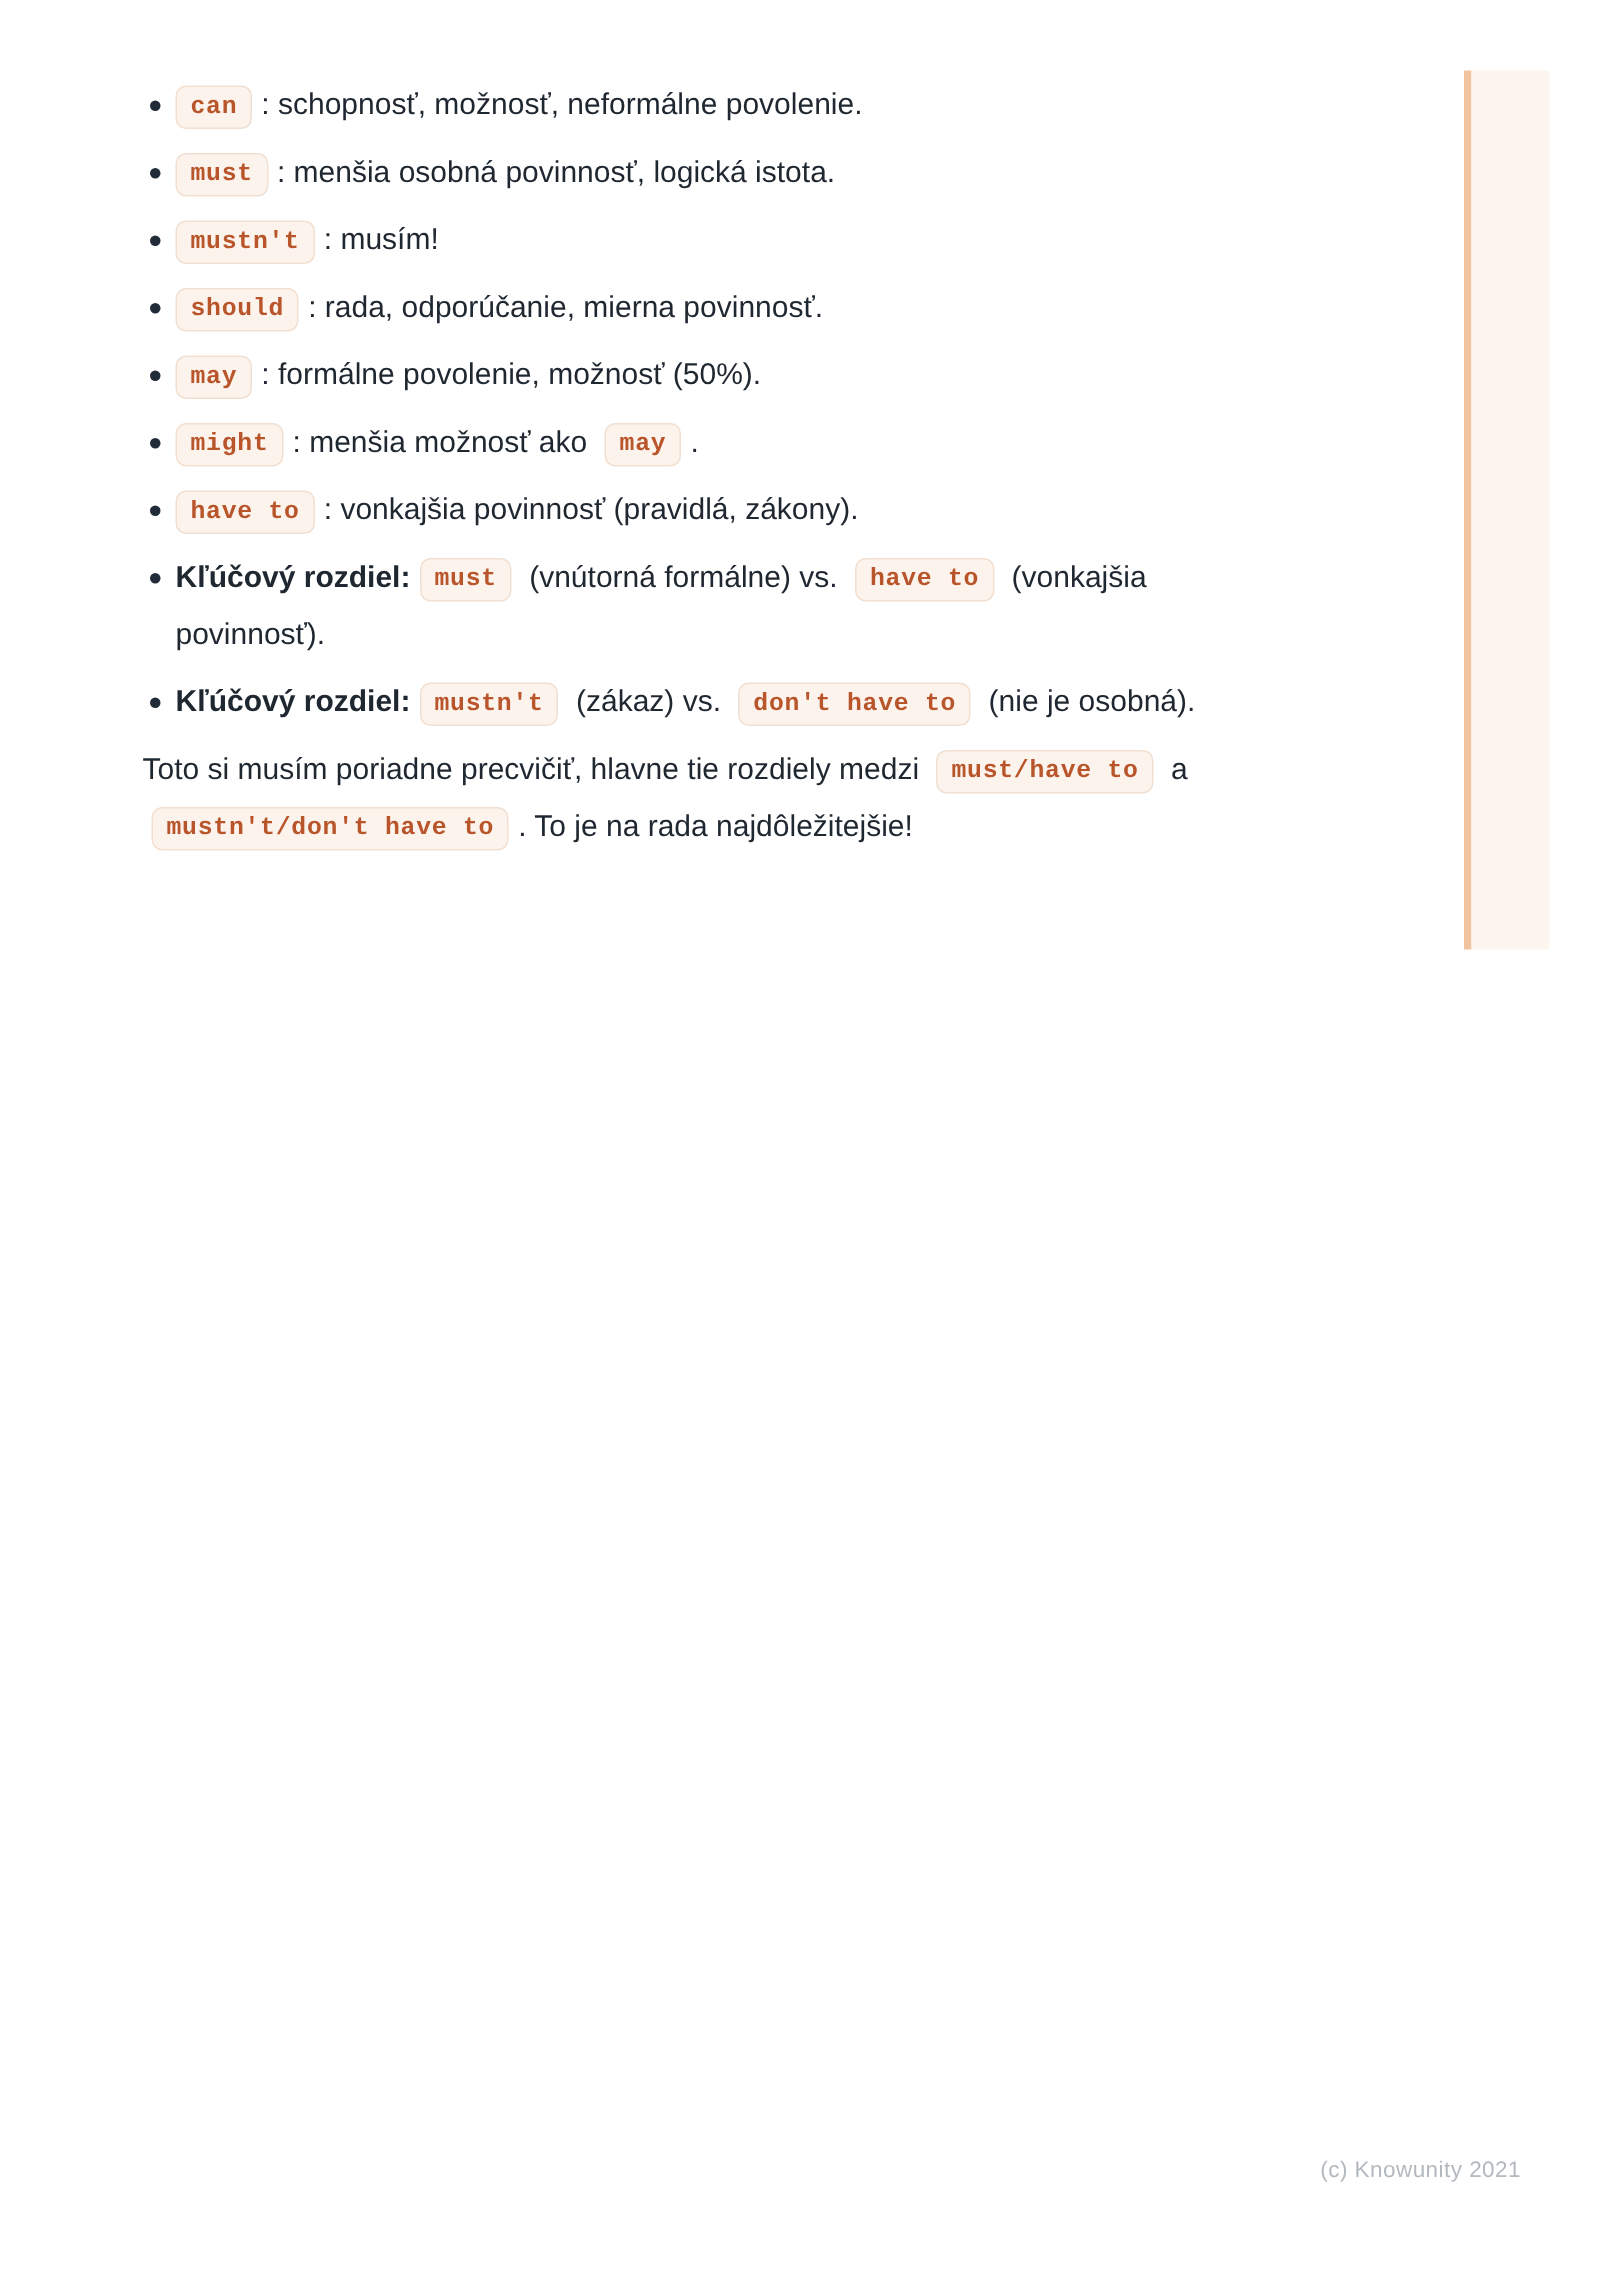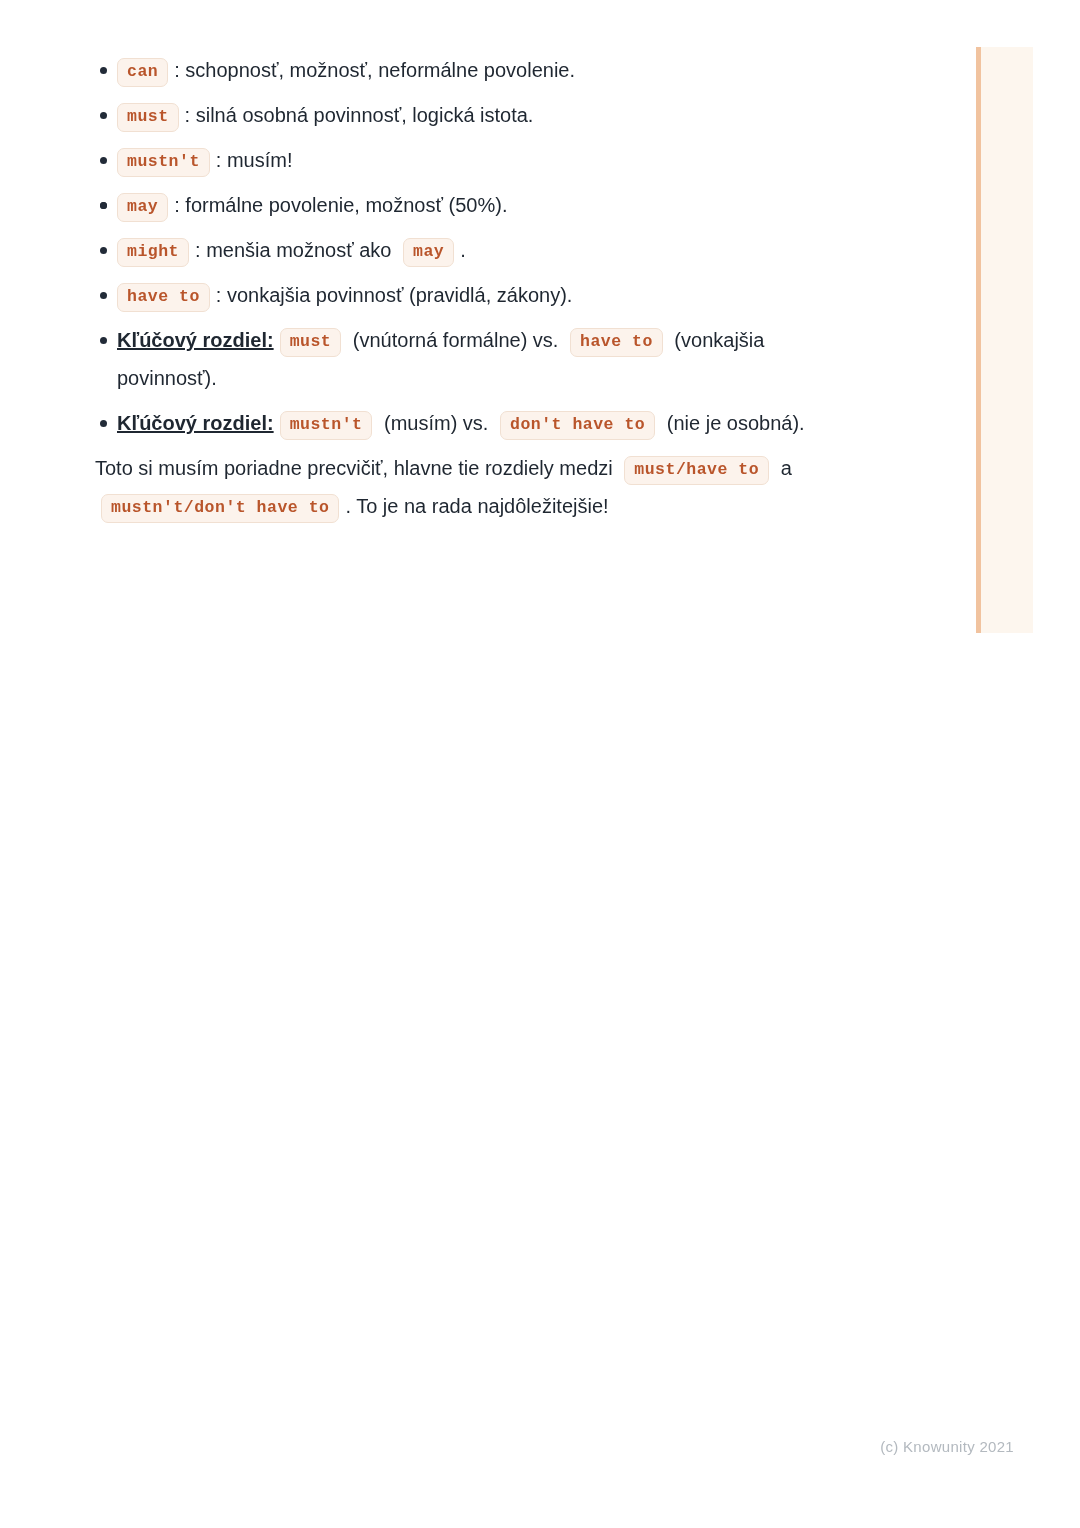--- a/index.html
+++ b/index.html
@@ -96,7 +96,7 @@
   <div class="content">
     <ul class="modal-list" id="modal-list">
         <li><span class="dot"></span><span class="li-body"><span class="code-badge">can</span><span>: schopnosť, možnosť, neformálne povolenie.</span></span></li>
-        <li><span class="dot"></span><span class="li-body"><span class="code-badge">must</span><span>: silná osobná povinnosť, logická istota.</span></span></li>
+        <li><span class="dot"></span><span class="li-body"><span class="code-badge">must</span><span>: menšia osobná povinnosť, logická istota.</span></span></li>
         <li><span class="dot"></span><span class="li-body"><span class="code-badge">mustn't</span><span>: musím!</span></span></li>
         <li><span class="dot"></span></li>
         <li><span class="dot"></span><span class="li-body"><span class="code-badge">may</span><span>: formálne povolenie, možnosť (50%).</span></span></li>

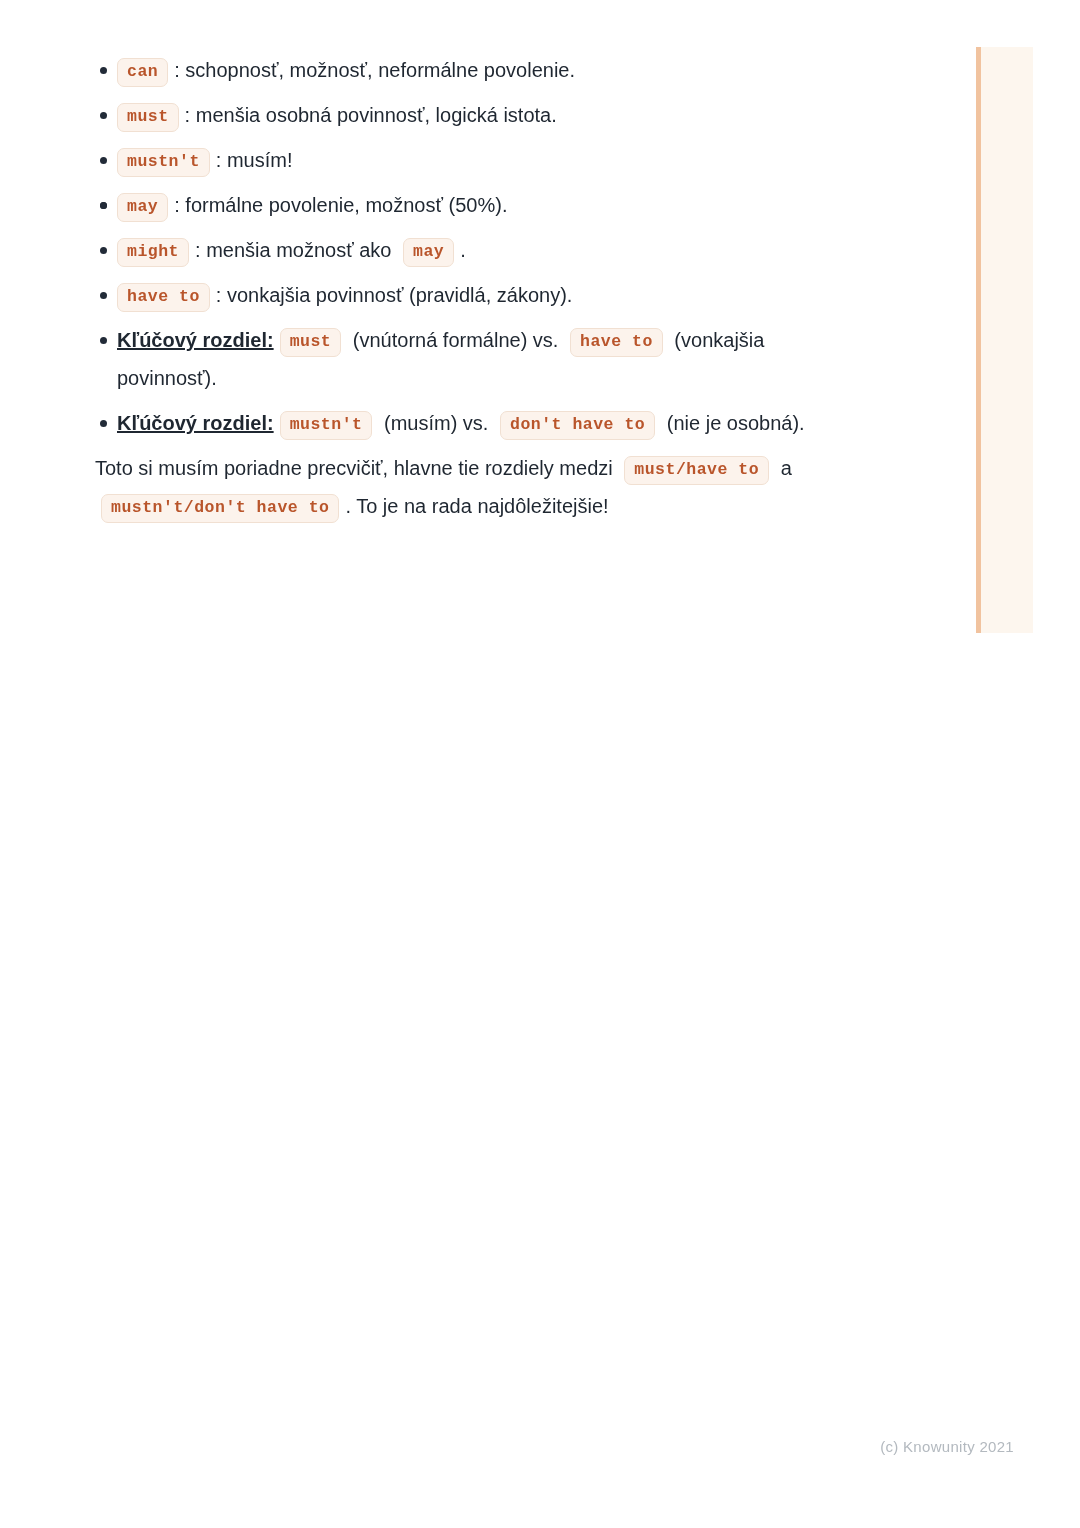--- a/index.html
+++ b/index.html
@@ -98,7 +98,7 @@
         <li><span class="dot"></span><span class="li-body"><span class="code-badge">can</span><span>: schopnosť, možnosť, neformálne povolenie.</span></span></li>
         <li><span class="dot"></span><span class="li-body"><span class="code-badge">must</span><span>: menšia osobná povinnosť, logická istota.</span></span></li>
         <li><span class="dot"></span><span class="li-body"><span class="code-badge">mustn't</span><span>: musím!</span></span></li>
-        <li><span class="dot"></span></li>
+        <li><span class="dot"></span><span class="li-body"><span class="code-badge">should</span><span>: rada, odporúčanie, mierna povinnosť.</span></span></li>
         <li><span class="dot"></span><span class="li-body"><span class="code-badge">may</span><span>: formálne povolenie, možnosť (50%).</span></span></li>
         <li><span class="dot"></span><span class="li-body"><span class="code-badge">might</span><span>: menšia možnosť ako </span><span class="code-badge">may</span><span>.</span></span></li>
         <li><span class="dot"></span><span class="li-body"><span class="code-badge">have to</span><span>: vonkajšia povinnosť (pravidlá, zákony).</span></span></li>

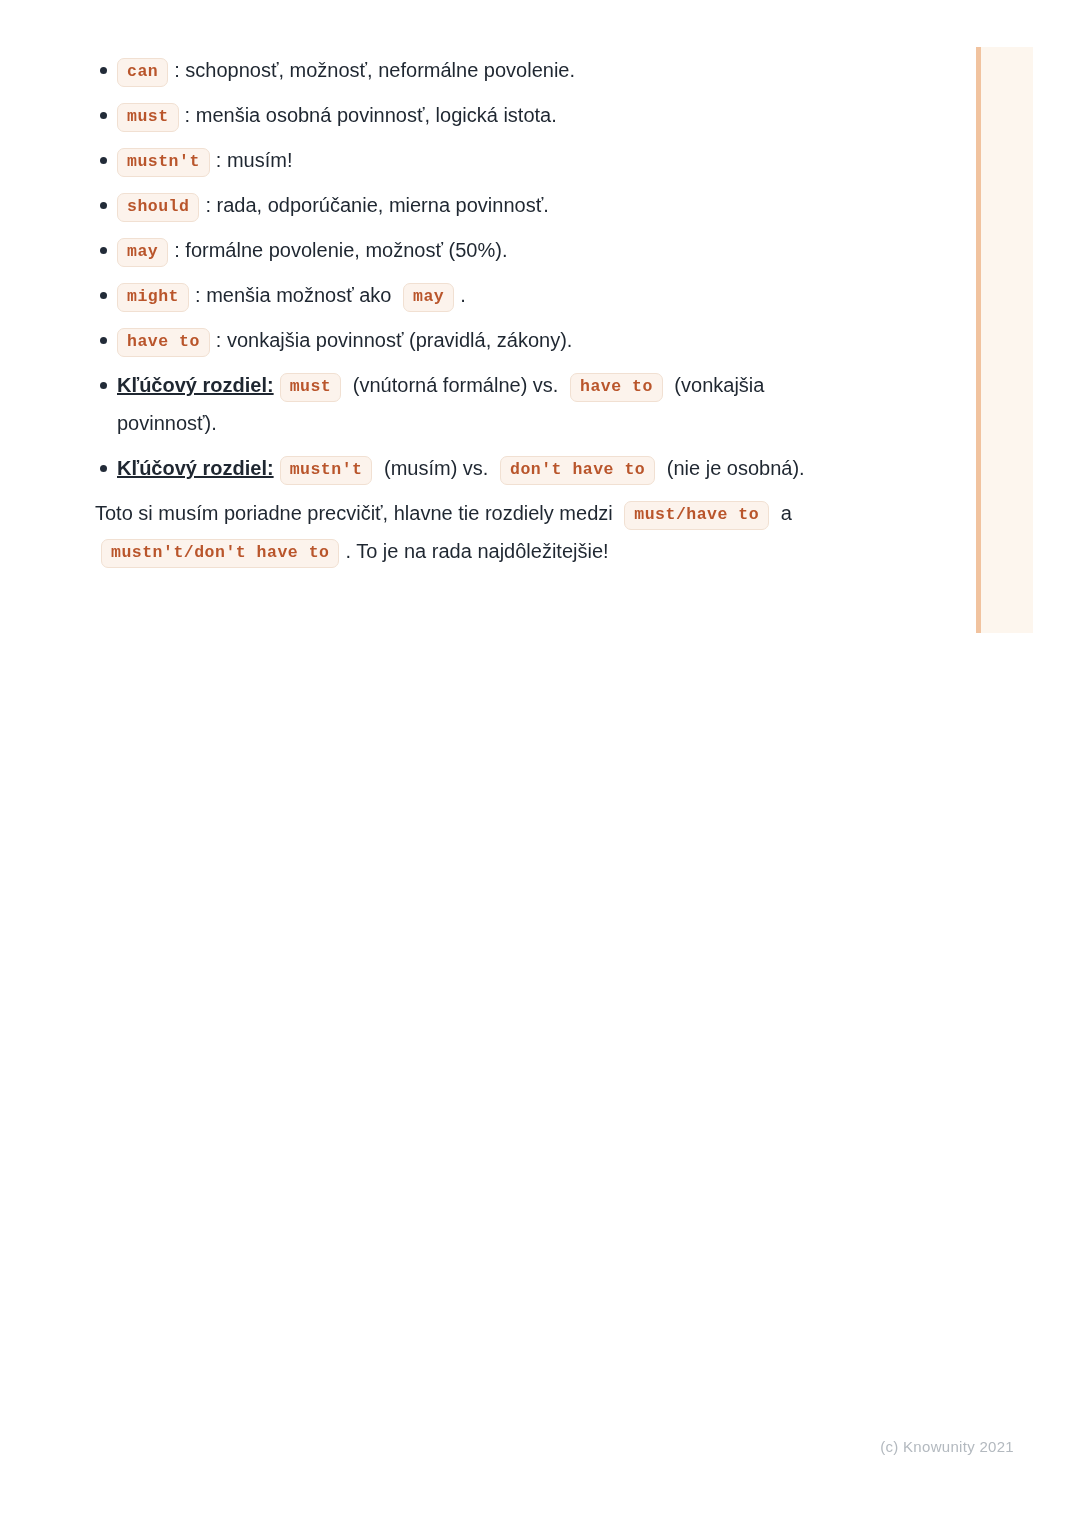--- a/index.html
+++ b/index.html
@@ -63,7 +63,7 @@
     white-space:pre;
   }
   .li-body > .code-badge:first-child{margin-left:0;}
-  .bold-text{font-weight:700;text-decoration:underline;}
+  .bold-text{font-weight:700;}
   p.summary{
     margin:6px 0 0 0;
     font-size:20px;

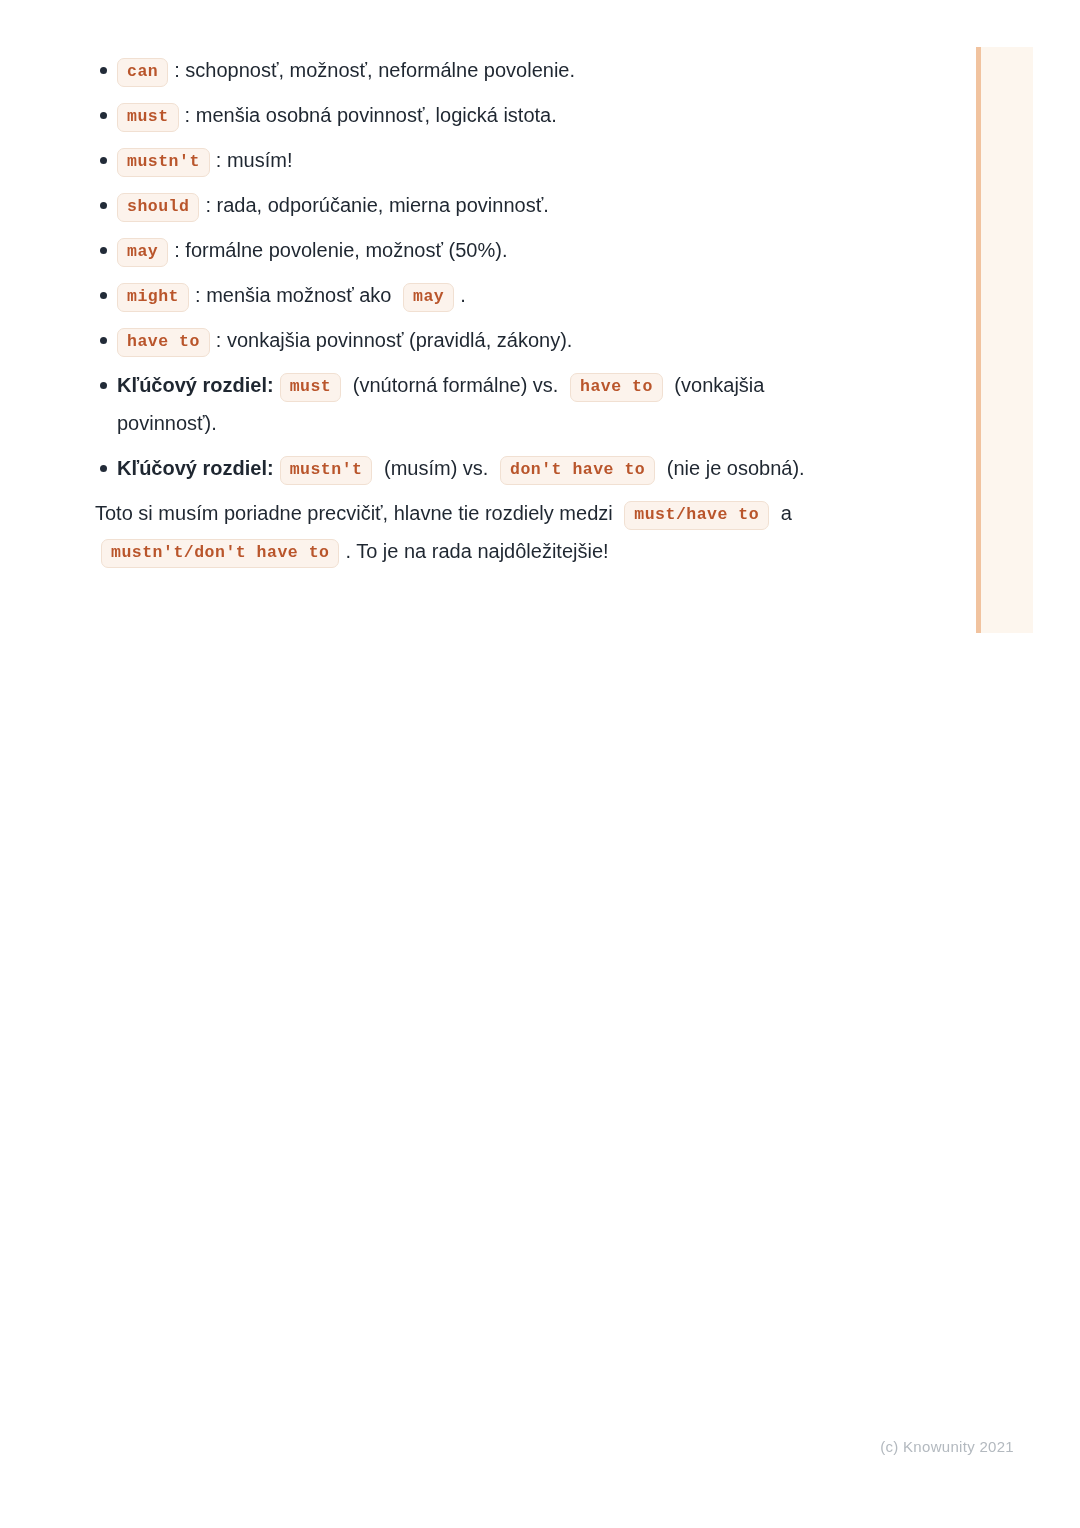--- a/index.html
+++ b/index.html
@@ -103,7 +103,7 @@
         <li><span class="dot"></span><span class="li-body"><span class="code-badge">might</span><span>: menšia možnosť ako </span><span class="code-badge">may</span><span>.</span></span></li>
         <li><span class="dot"></span><span class="li-body"><span class="code-badge">have to</span><span>: vonkajšia povinnosť (pravidlá, zákony).</span></span></li>
         <li><span class="dot"></span><span class="li-body"><strong class="bold-text">Kľúčový rozdiel:</strong><span class="code-badge">must</span><span> (vnútorná formálne) vs. </span><span class="code-badge">have to</span><span> (vonkajšia povinnosť).</span></span></li>
-        <li><span class="dot"></span><span class="li-body"><strong class="bold-text">Kľúčový rozdiel:</strong><span class="code-badge">mustn't</span><span> (musím) vs. </span><span class="code-badge">don't have to</span><span> (nie je osobná).</span></span></li>
+        <li><span class="dot"></span><span class="li-body"><strong class="bold-text">Kľúčový rozdiel:</strong><span class="code-badge">mustn't</span><span> (zákaz) vs. </span><span class="code-badge">don't have to</span><span> (nie je osobná).</span></span></li>
       </ul>
     <p class="summary" id="summary"><span>Toto si musím poriadne precvičiť, hlavne tie rozdiely medzi </span><span class="code-badge">must/have to</span><span> a </span><span class="code-badge">mustn't/don't have to</span><span>. To je na rada najdôležitejšie!</span></p>
   </div>

